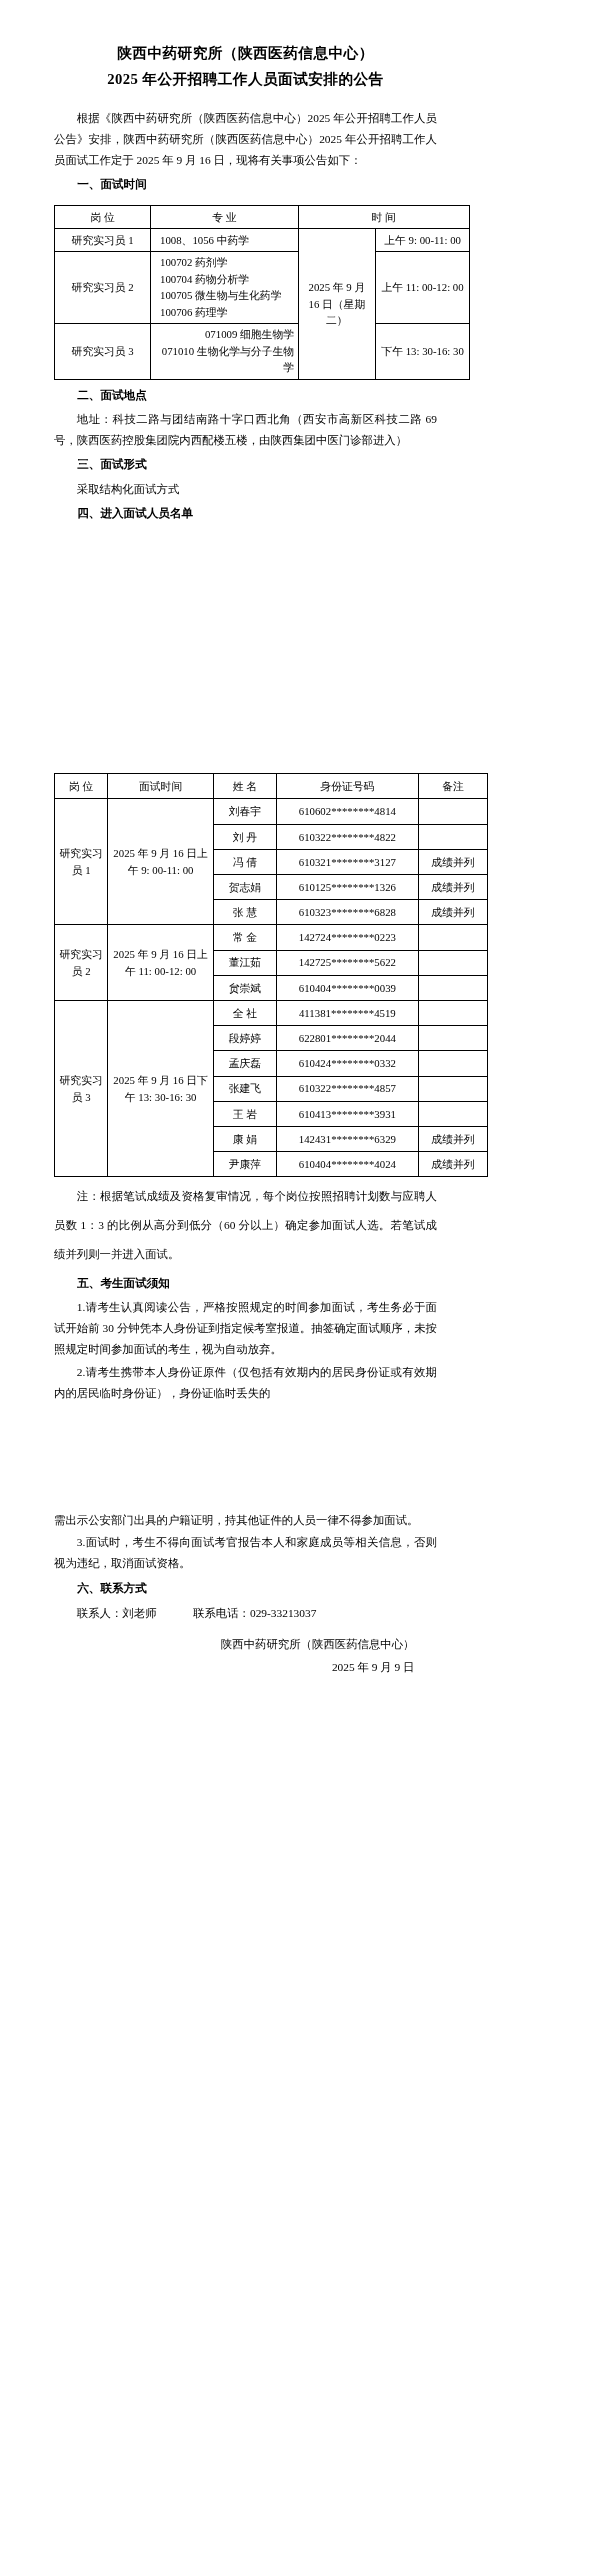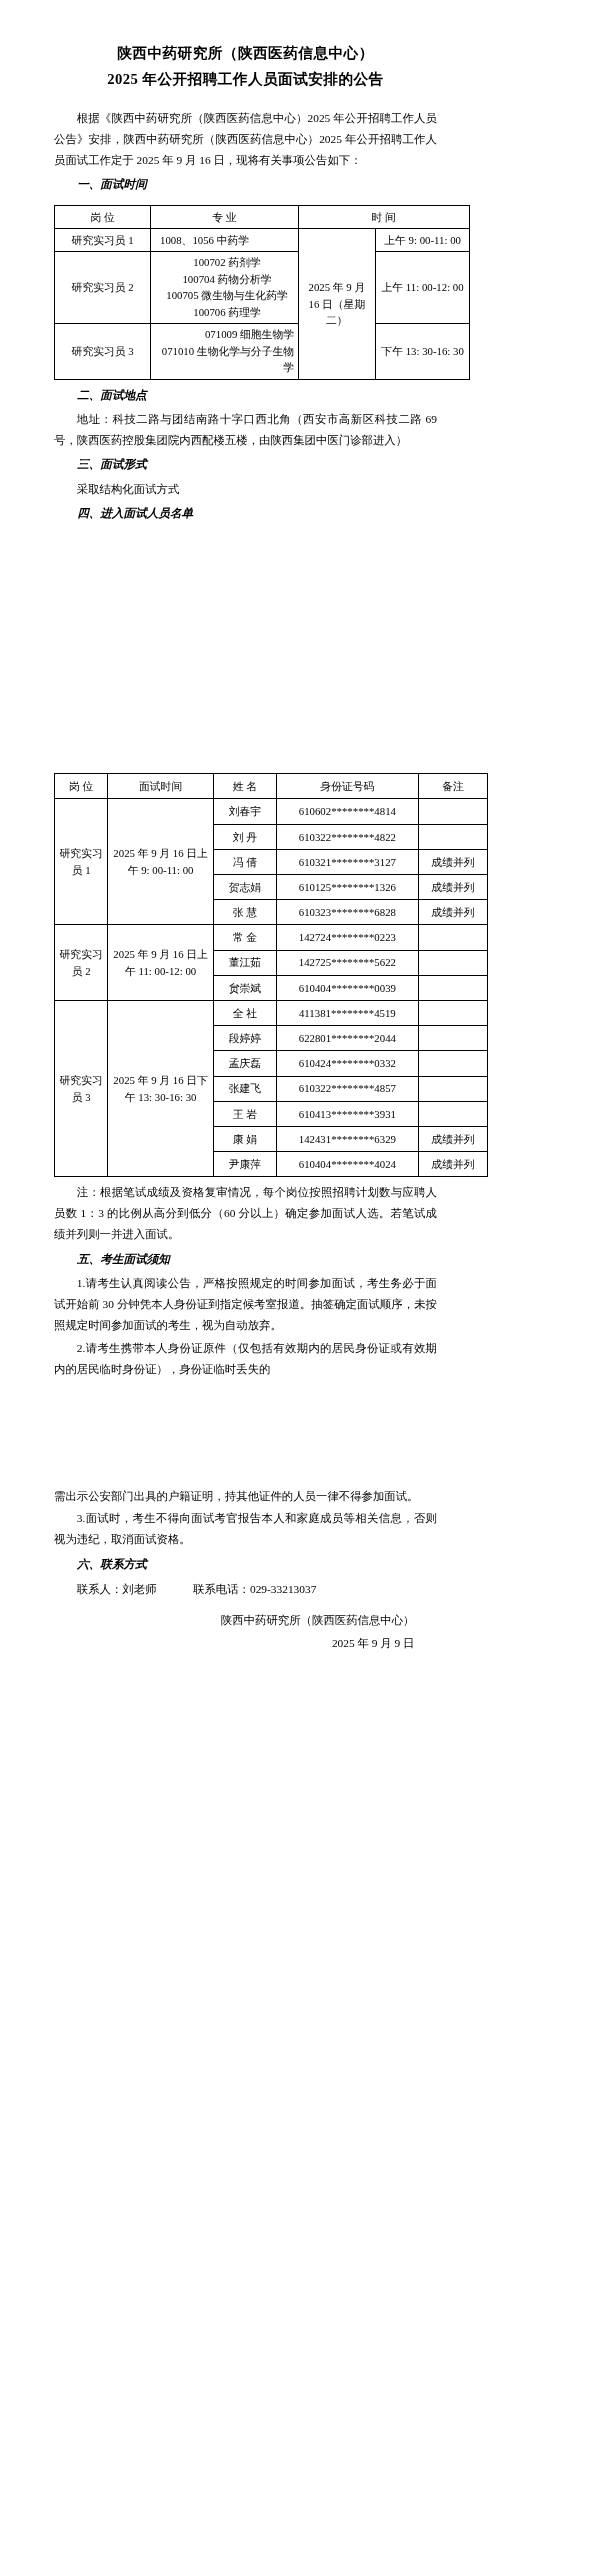--- a/index.html
+++ b/index.html
@@ -44,7 +44,6 @@
     line-height: 22.5px;
     text-indent: 2em;
     margin: 3.5px 0 1.7px 0;
-    font-style: italic;
   }
   .indent1 {
     font-size: 11.4px;

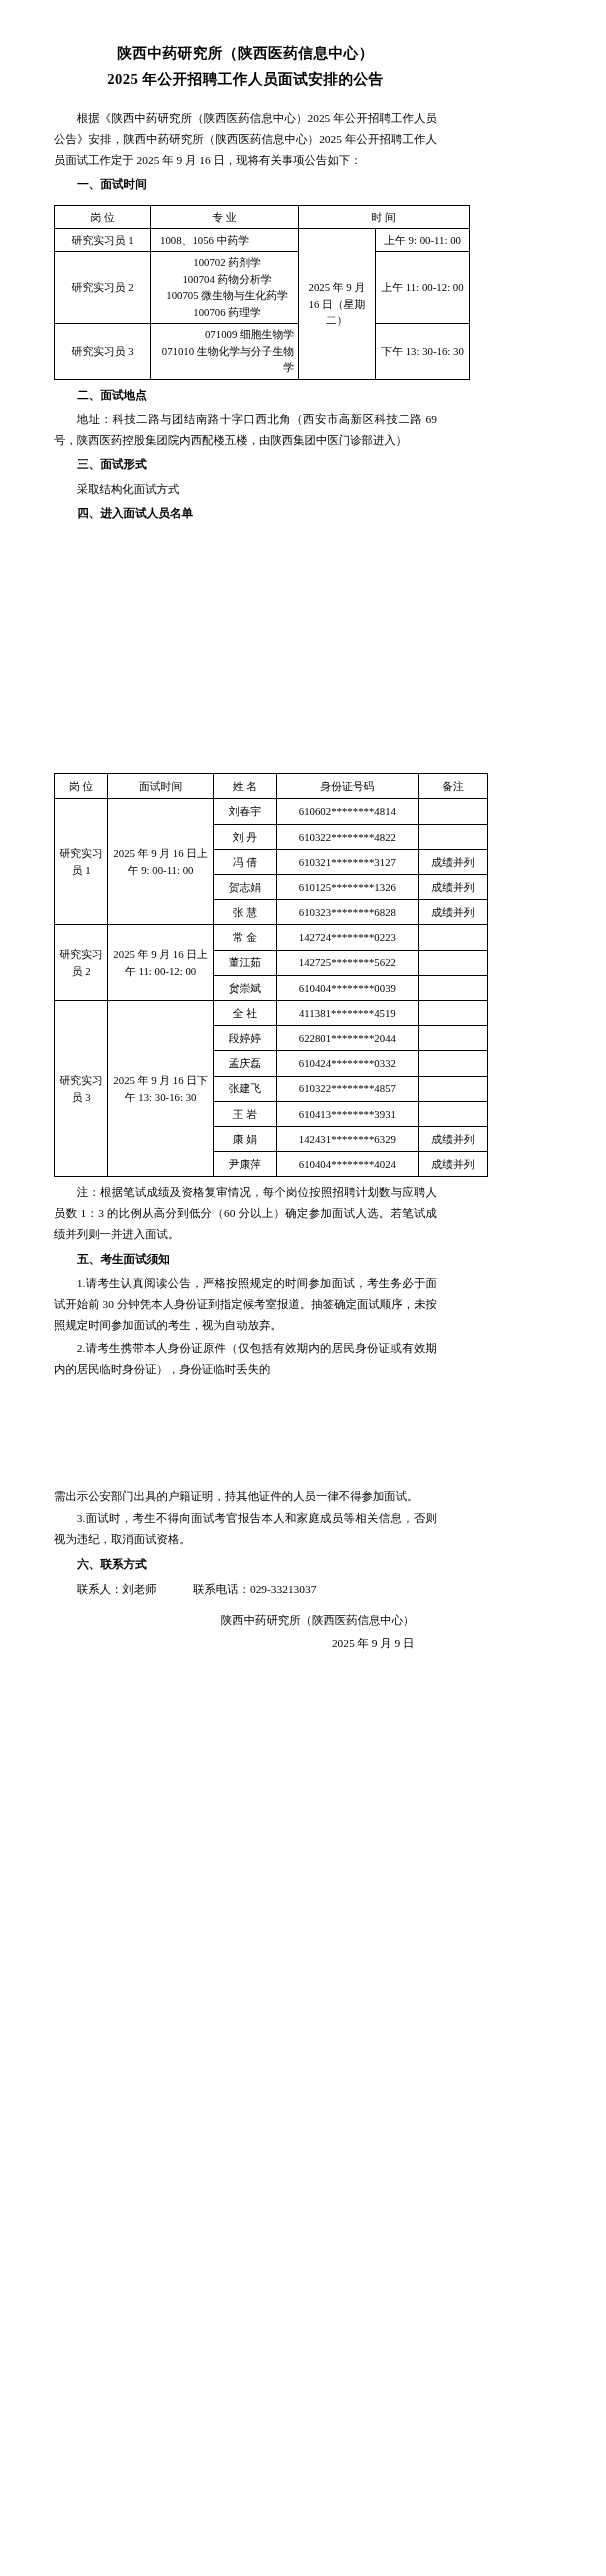--- a/index.html
+++ b/index.html
@@ -142,7 +142,7 @@
       </tr>
       <tr>
         <td class="c-post post-cell">研究实习员 2</td>
-        <td class="c-major major-cell" style="white-space: pre-line; text-align: center;">100702 药剂学
+        <td class="c-major major-cell" style="white-space: pre-line;">100702 药剂学
 100704 药物分析学
 100705 微生物与生化药学
 100706 药理学</td>

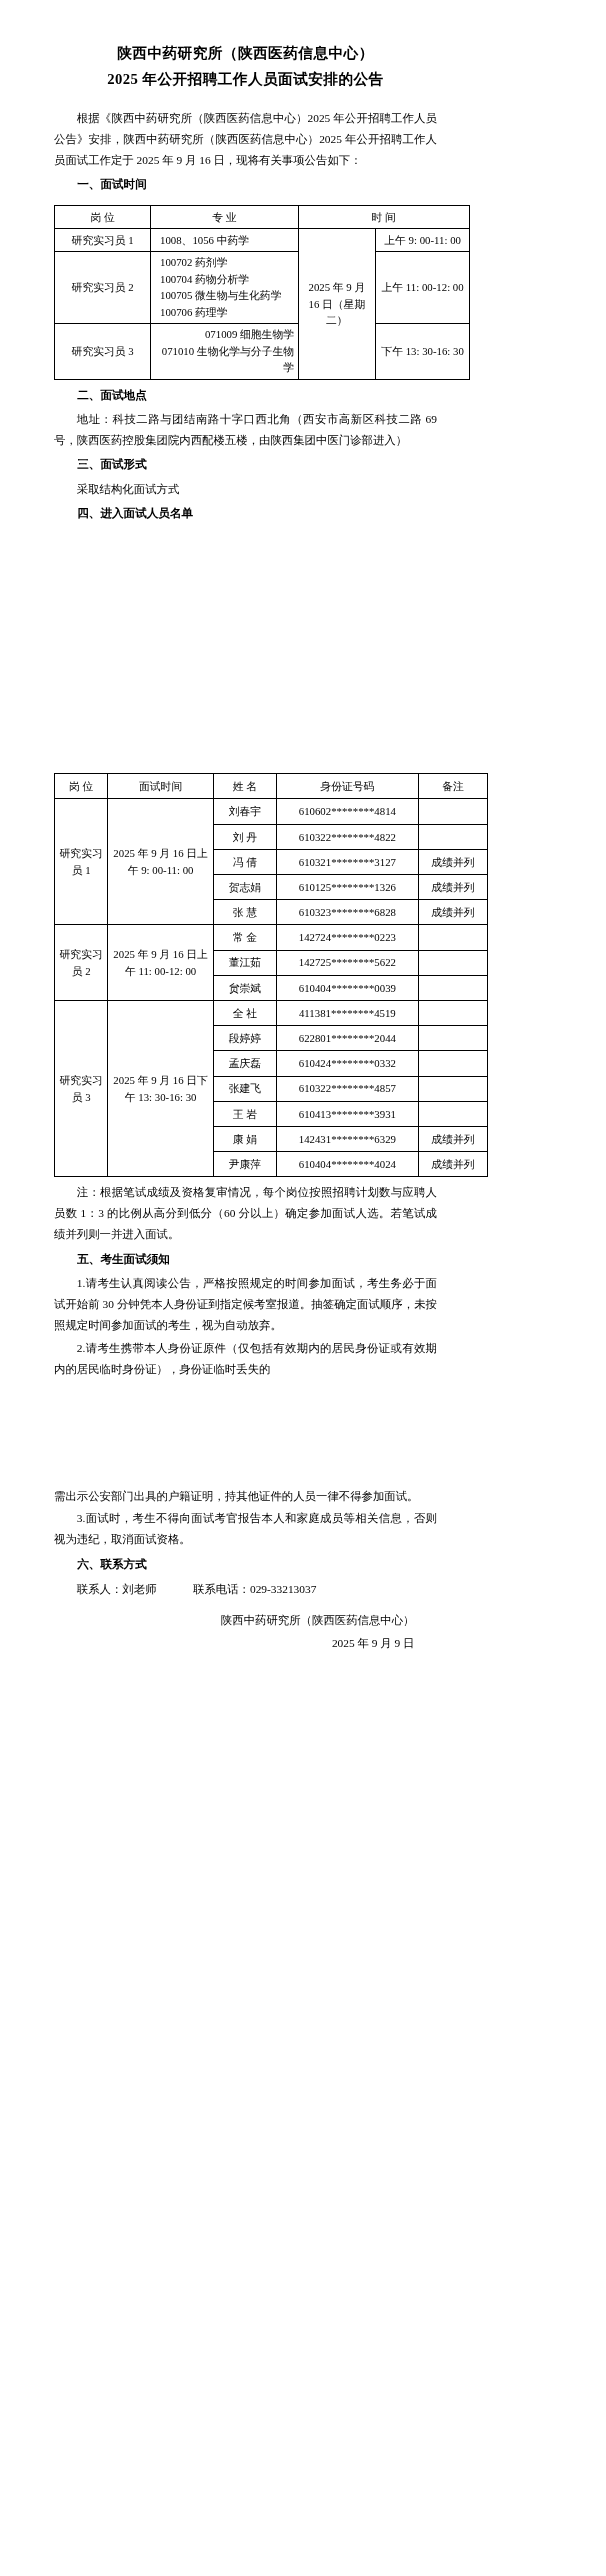--- a/index.html
+++ b/index.html
@@ -90,7 +90,7 @@
   .tbl-list td { height: 19px; }
   .note-para {
     font-size: 11.4px;
-    line-height: 21px;
+    line-height: 29px;
     text-indent: 2em;
     margin: 5.2px 0 0 0;
     text-align: justify;

